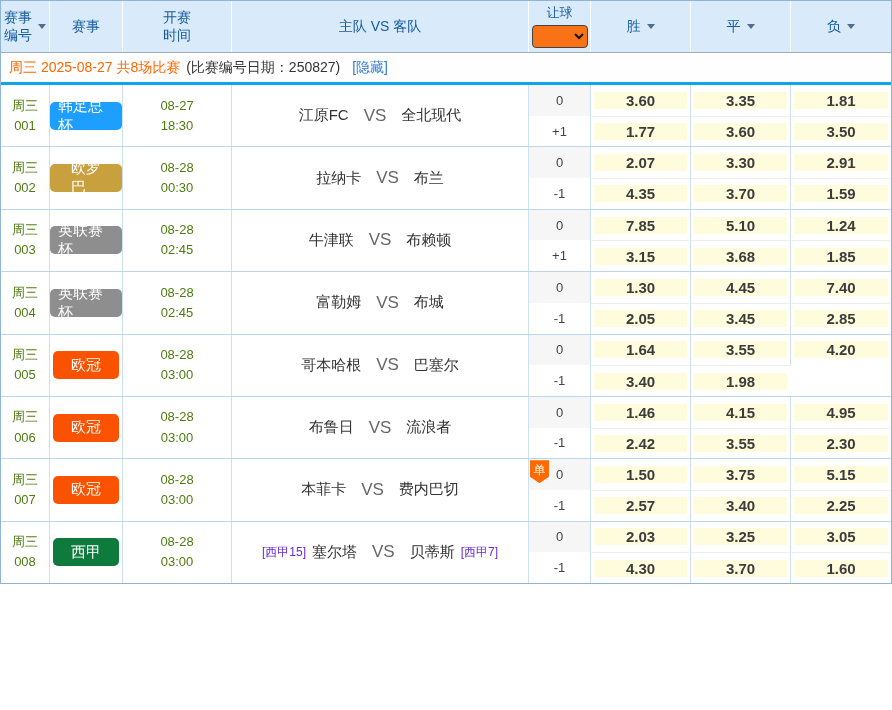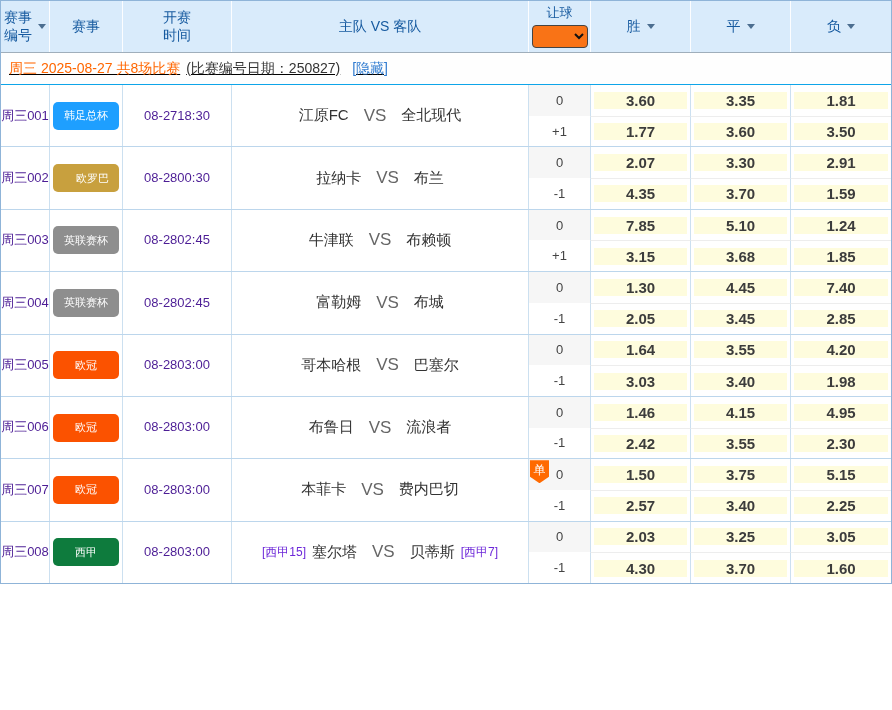--- a/index.html
+++ b/index.html
@@ -44,8 +44,7 @@
     height:32px; flex:0 0 32px;
     display:flex; align-items:center;
     padding-left:8px; font-size:14px; background:#FEFEFE;
-    border-bottom:1px solid #0ea5e9;
-    text-decoration:underline;
+    border-bottom:3px solid #0ea5e9;
   }
   .sub-date { color:#FF6600; }
   .sub-note { color:#333; margin-left:6px; }

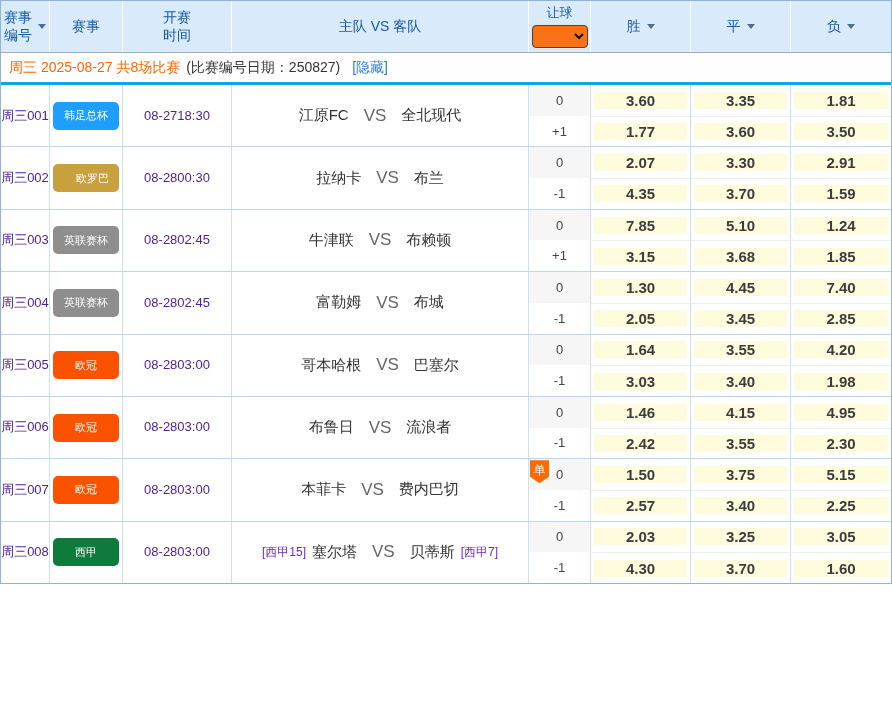--- a/index.html
+++ b/index.html
@@ -62,7 +62,7 @@
   .cell { display:flex; align-items:center; justify-content:center; border-left:1px solid #CCE0F0; }
   .cell.c1 { border-left:none; }
   .span2 { grid-row:1 / span 2; }
-  .id-cell, .time-cell { flex-direction:row; color:#4c1d95; font-size:13px; line-height:1.55; }
+  .id-cell, .time-cell { flex-direction:column; color:#4d7c0f; font-size:13px; line-height:1.55; }
   .league-badge {
     min-width:66px; height:28px; padding:0 8px;
     display:flex; align-items:center; justify-content:center;

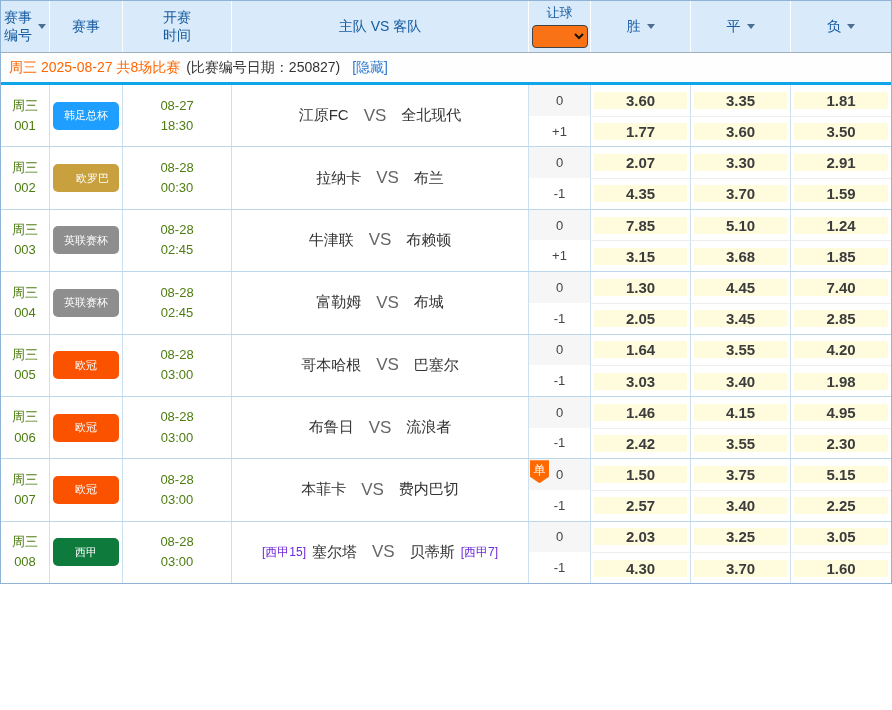--- a/index.html
+++ b/index.html
@@ -66,7 +66,7 @@
   .league-badge {
     min-width:66px; height:28px; padding:0 8px;
     display:flex; align-items:center; justify-content:center;
-    color:#fff; font-size:11px; border-radius:5px; cursor:pointer;
+    color:#fff; font-size:15px; border-radius:5px; cursor:pointer;
   }
   .teams-cell { font-size:15px; color:#333; }
   .teams-cell .vs { font-size:17px; color:#666; margin:0 15px; }

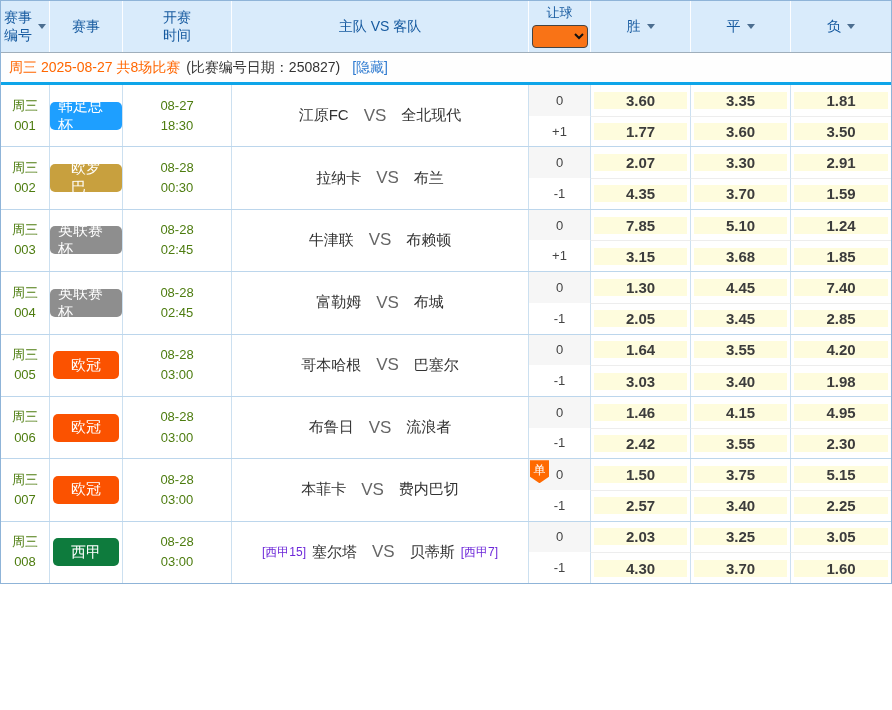--- a/index.html
+++ b/index.html
@@ -359,9 +359,6 @@
     <div class="cell odds-td r1 c6">
       <span class="odds-box">1.64</span>
     </div>
-    <div class="cell odds-td r2 c6">
-      <span class="odds-box">3.03</span>
-    </div>
     <div class="cell odds-td r1 c7">
       <span class="odds-box">3.55</span>
     </div>

